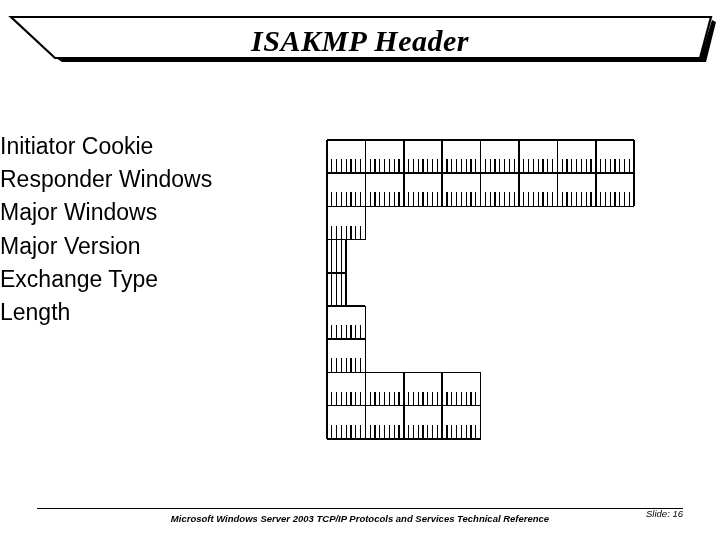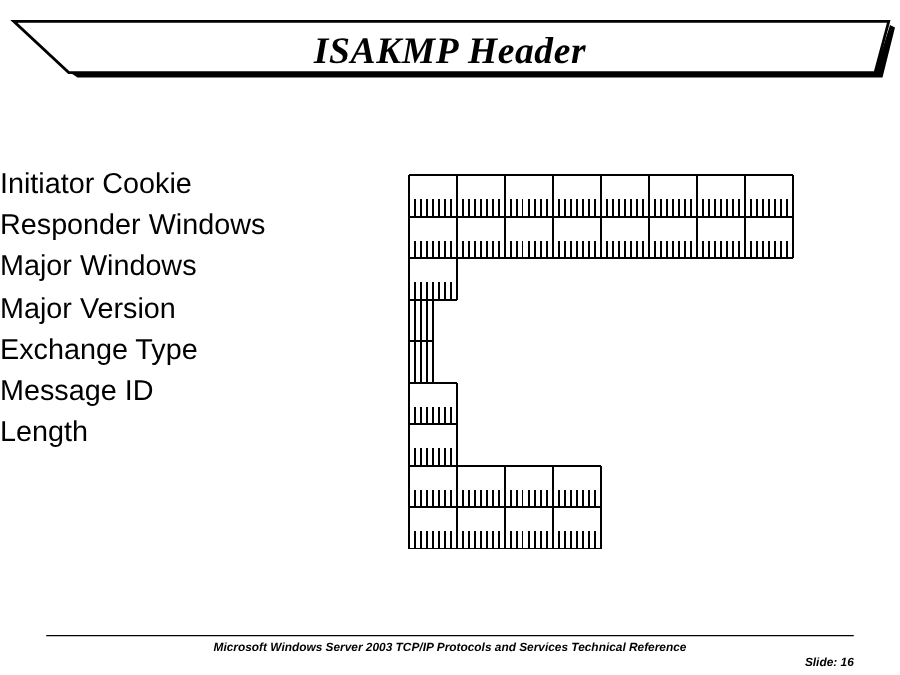--- a/index.html
+++ b/index.html
@@ -134,7 +134,6 @@
     <div class="field-label">Major Windows</div>
     <div class="field-label">Major Version</div>
     <div class="field-label">Exchange Type</div>
-    <div class="field-label">Message ID</div>
     <div class="field-label">Length</div>
   </div>
 

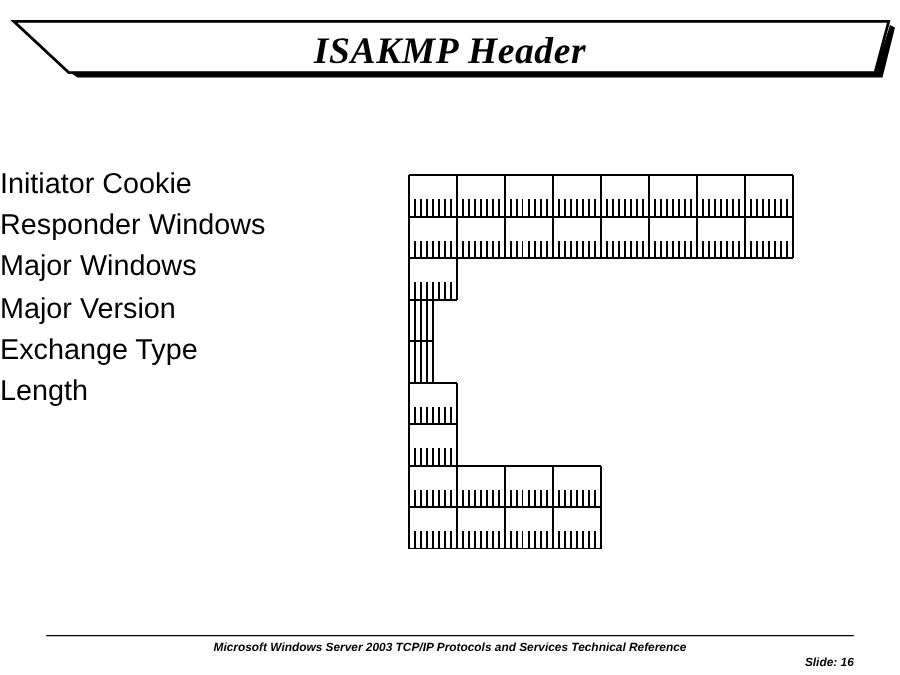--- a/index.html
+++ b/index.html
@@ -104,10 +104,10 @@
   #slide-number {
     position: absolute;
     right: 37px;
-    top: 25px;
+    top: 8px;
     font-family: "Liberation Sans", sans-serif;
     font-style: italic;
-    font-weight: bold;
+    font-weight: normal;
     font-size: 9.5px;
     color: #000000;
     white-space: nowrap;

